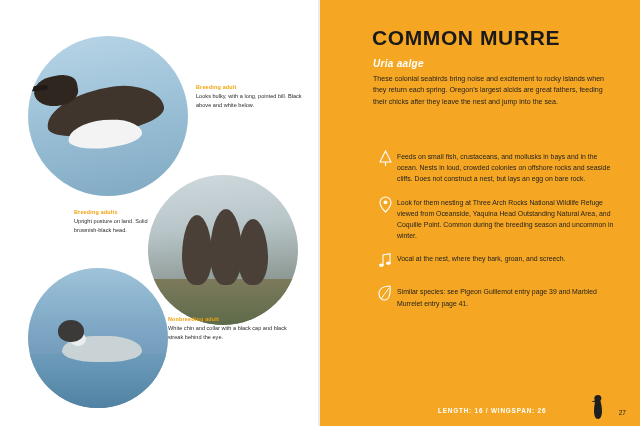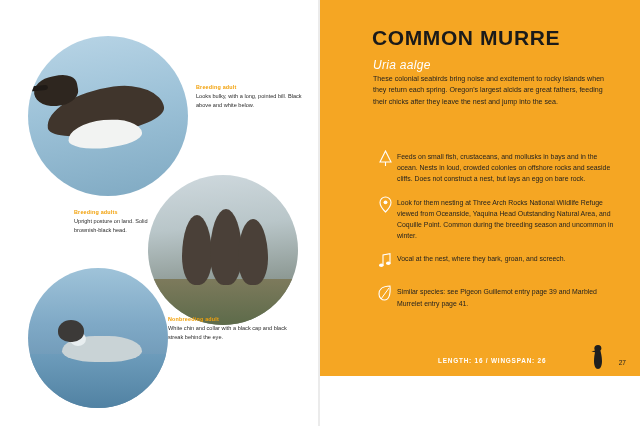--- a/index.html
+++ b/index.html
@@ -140,7 +140,7 @@
   .right-page {
     position: absolute;
     left: 320px; top: 0;
-    width: 320px; height: 376px;
+    width: 320px; height: 426px;
     background: #f5a623;
   }
   .headline {

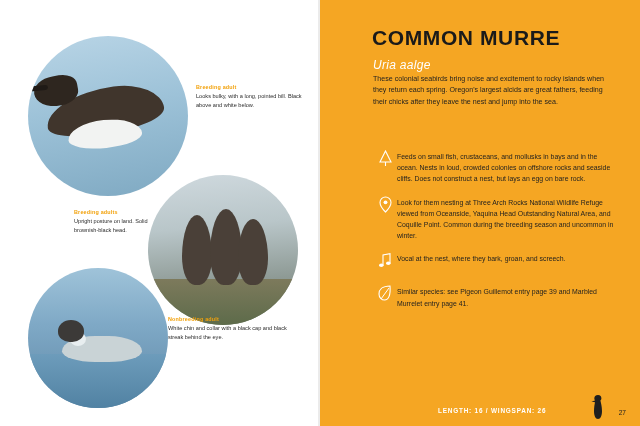--- a/index.html
+++ b/index.html
@@ -155,9 +155,10 @@
     position: absolute;
     left: 53px; top: 58px;
     color: #ffffff;
-    font-size: 12px;
+    font-size: 10px;
     font-style: italic;
     letter-spacing: .3px;
+    font-weight: bold;
   }
   .intro {
     position: absolute;

